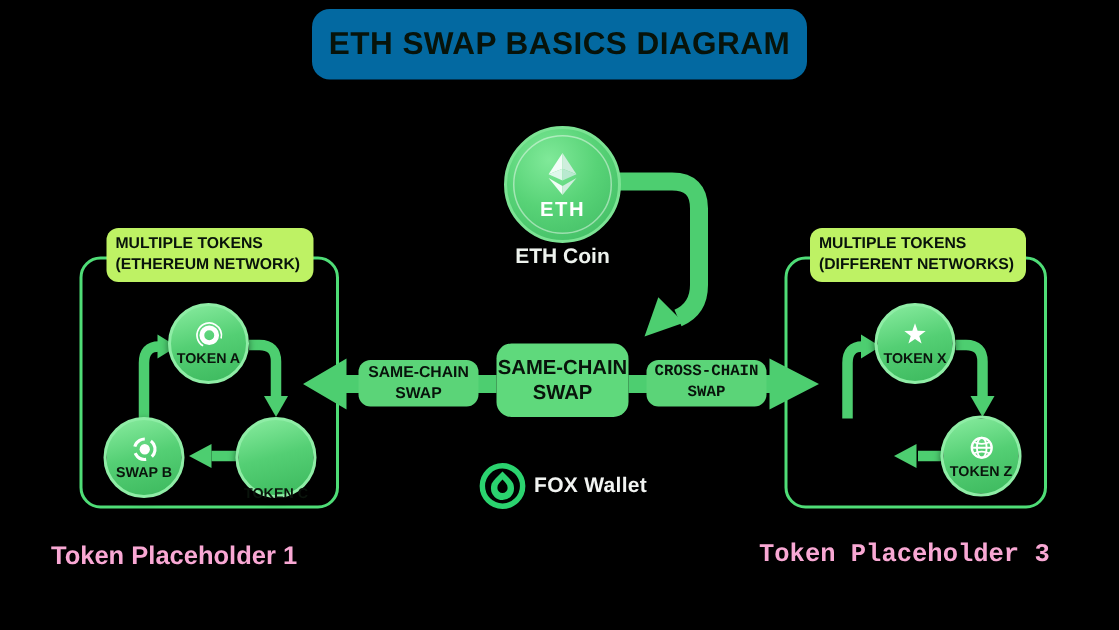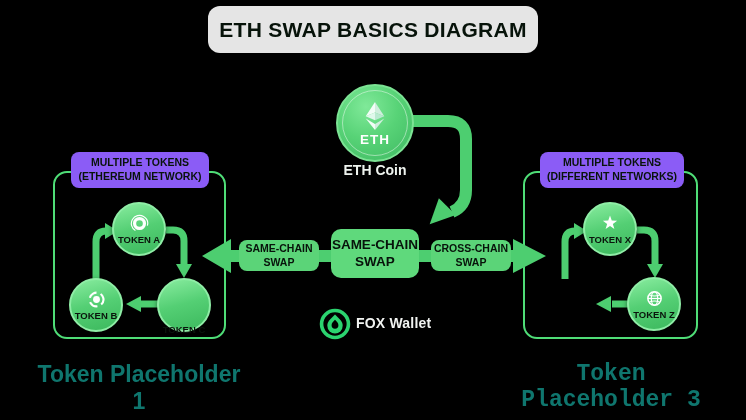--- a/index.html
+++ b/index.html
@@ -8,7 +8,7 @@
   .abs{position:absolute;}
   .ml{white-space:pre-line;}
 
-  .title-banner{left:208px;top:6px;width:330px;height:47px;background:#e5e5e5;border-radius:12px;
+  .title-banner{left:208px;top:6px;width:330px;height:47px;background:#0369a1;border-radius:12px;
     display:flex;align-items:center;justify-content:center;font-size:21px;font-weight:800;
     color:#07130a;letter-spacing:.3px;}
 

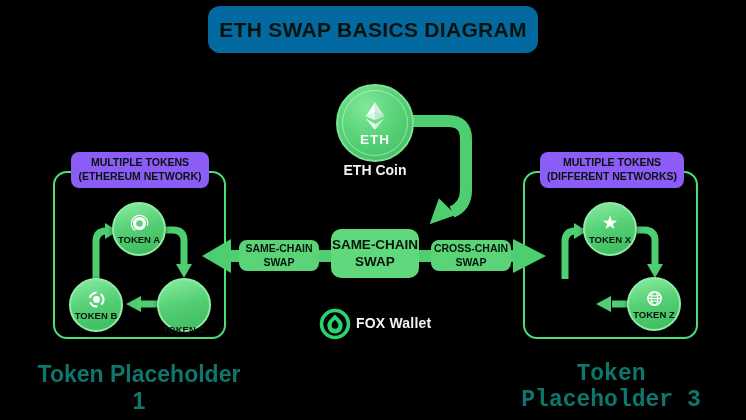--- a/index.html
+++ b/index.html
@@ -16,8 +16,8 @@
   .group-box.left{left:53px;top:171px;width:173px;height:168px;}
   .group-box.right{left:523px;top:171px;width:175px;height:168px;}
 
-  .group-header{background:#8b5cf6;border-radius:8px;color:#08130b;font-size:10.5px;font-weight:800;
-    text-align:center;line-height:1.32;padding:4px 6px;box-sizing:border-box;}
+  .group-header{background:#bef264;border-radius:8px;color:#08130b;font-size:10.5px;font-weight:800;
+    text-align:left;line-height:1.32;padding:4px 6px;box-sizing:border-box;}
   .group-header.left{left:71px;top:152px;width:138px;}
   .group-header.right{left:540px;top:152px;width:144px;}
 

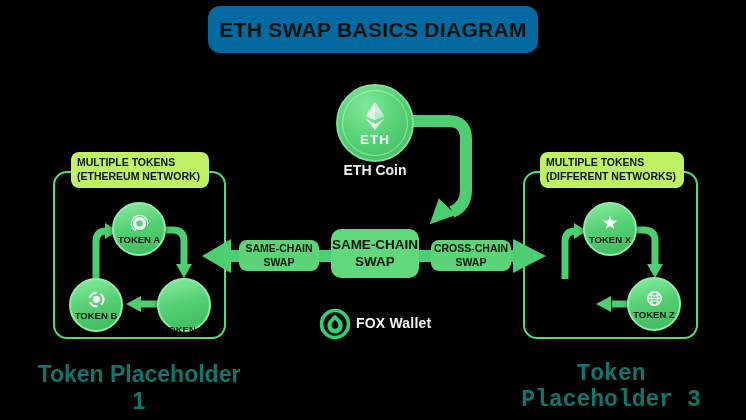--- a/index.html
+++ b/index.html
@@ -45,7 +45,7 @@
   .arrow-label{top:240px;width:80px;height:31px;background:#5bd478;border-radius:8px;
     display:flex;align-items:center;justify-content:center;text-align:center;
     font-size:10.5px;font-weight:800;line-height:1.25;color:#08130b;}
-  .arrow-label.left{left:239px;} .arrow-label.right{left:431px;}
+  .arrow-label.left{left:239px;} .arrow-label.right{left:431px;font-family:Liberation Mono, monospace;}
 
   .brand-icon{left:319px;top:308px;}
   .brand-name{left:356px;top:315px;font-size:14px;font-weight:600;color:#f2f4f2;letter-spacing:.2px;}

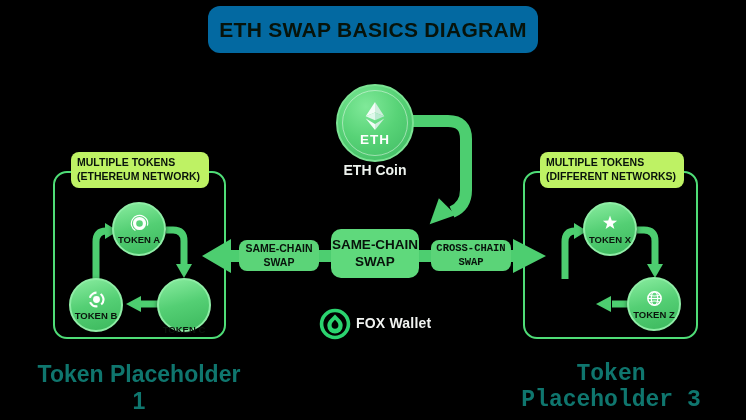--- a/index.html
+++ b/index.html
@@ -139,7 +139,7 @@
       <circle cx="10" cy="10" r="3.6" fill="#fff"></circle>
       <circle cx="10" cy="10" r="7.2" fill="none" stroke="#fff" stroke-width="2.2" stroke-dasharray="9.5 4.5" transform="rotate(-30 10 10)"></circle>
     </svg>
-    <span class="tlabel">TOKEN B</span>
+    <span class="tlabel">SWAP B</span>
   </div>
   <div class="abs token tok-c">
     <svg width="19" height="19" viewBox="0 0 20 20">

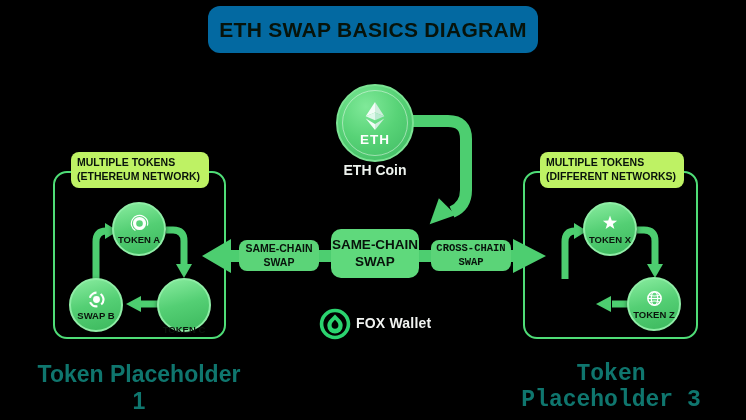--- a/index.html
+++ b/index.html
@@ -50,7 +50,7 @@
   .brand-icon{left:319px;top:308px;}
   .brand-name{left:356px;top:315px;font-size:14px;font-weight:600;color:#f2f4f2;letter-spacing:.2px;}
 
-  .caption{top:361px;width:210px;text-align:center;font-size:23px;font-weight:700;color:#0f766e;}
+  .caption{top:361px;width:210px;text-align:left;font-size:17px;font-weight:700;color:#f9a8d4;}
   .cap-1{left:34px;} .cap-2{left:268px;} .cap-3{left:506px;font-family:Liberation Mono, monospace;}
 </style>
 </head>

